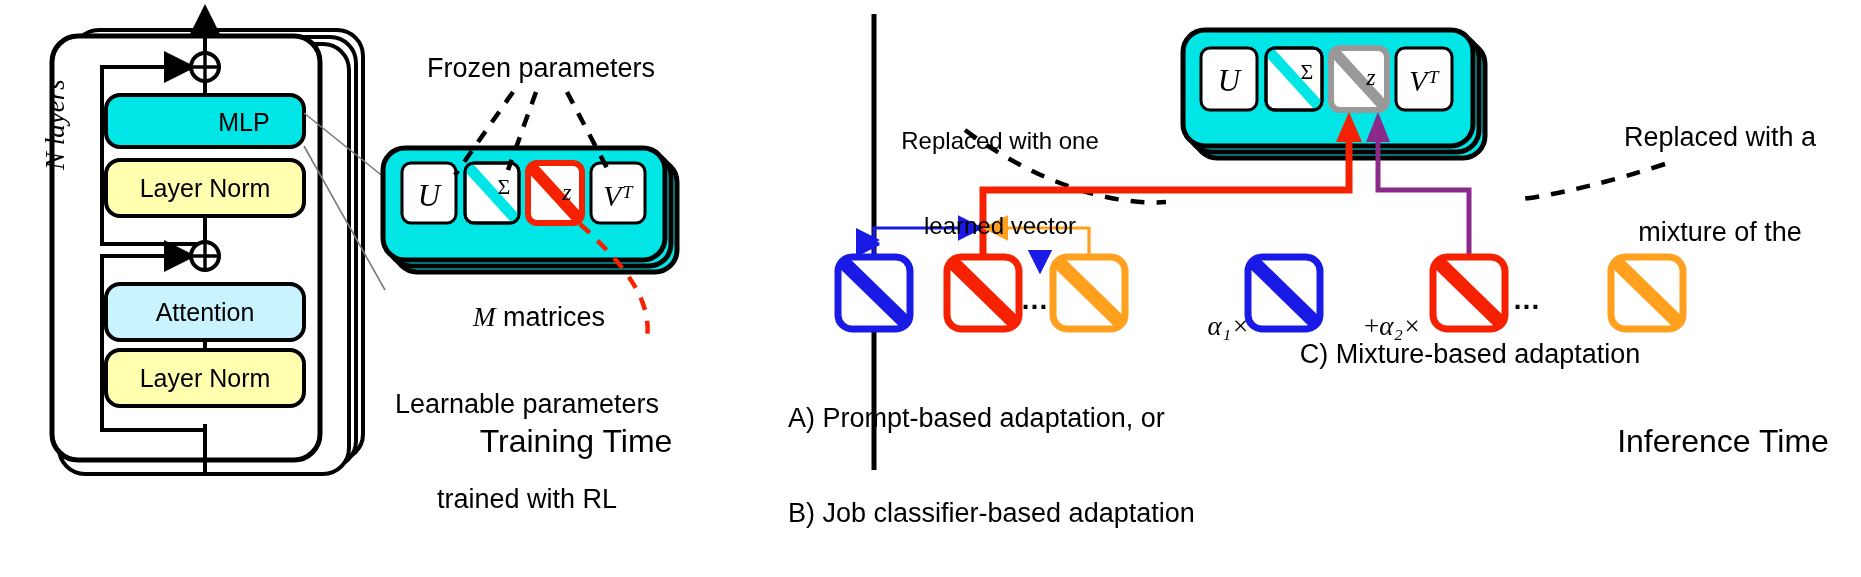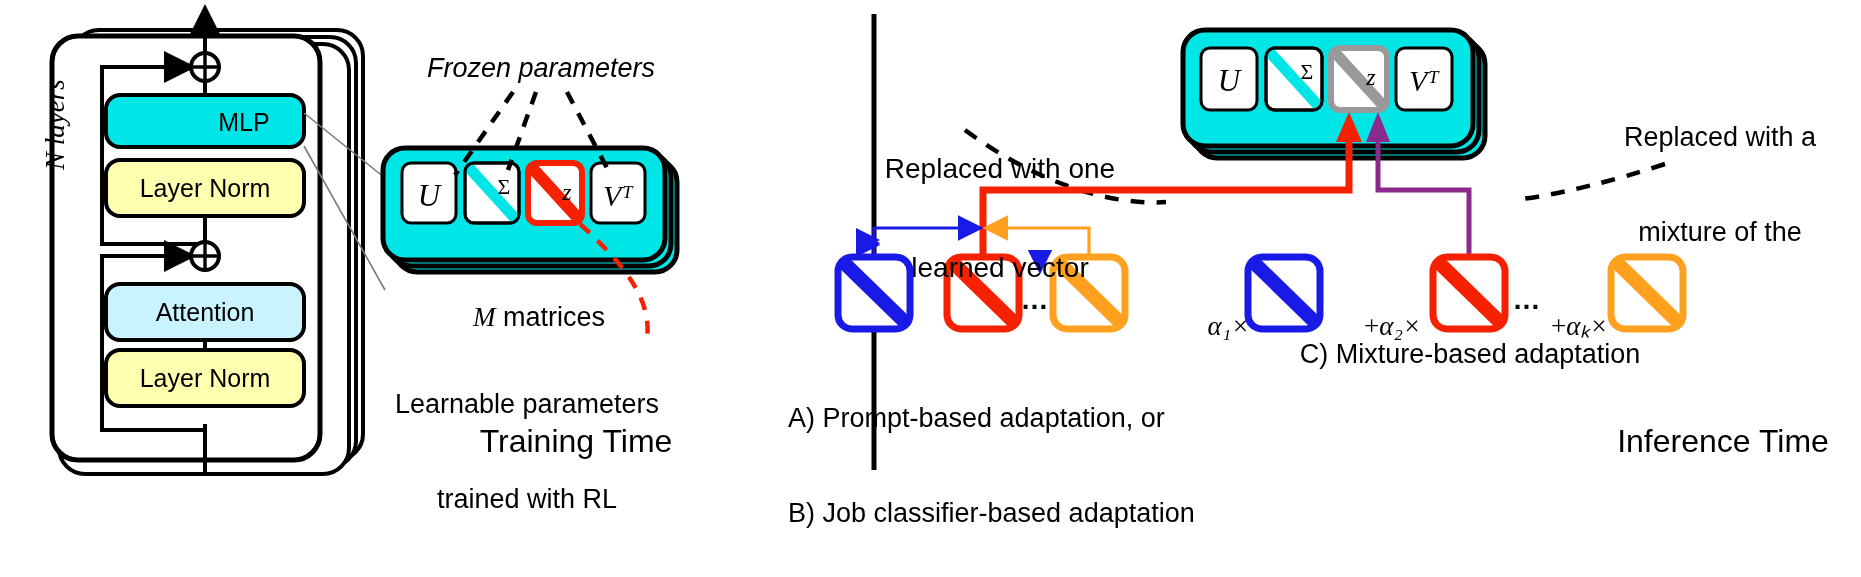--- a/index.html
+++ b/index.html
@@ -367,7 +367,7 @@
     <span class="serif-it">M</span><span class="sans"> matrices</span>
   </div>
 
-  <div class="txt sans ctr" style="left:541px;top:53px;font-size:27px;font-style:italic;">Frozen parameters</div>
+  <div class="txt sans ctr" style="left:541px;top:53px;font-size:27px;">Frozen parameters</div>
 
   <div class="txt sans ctr" style="left:527px;top:325px;font-size:27px;">
     <div>Learnable parameters</div>

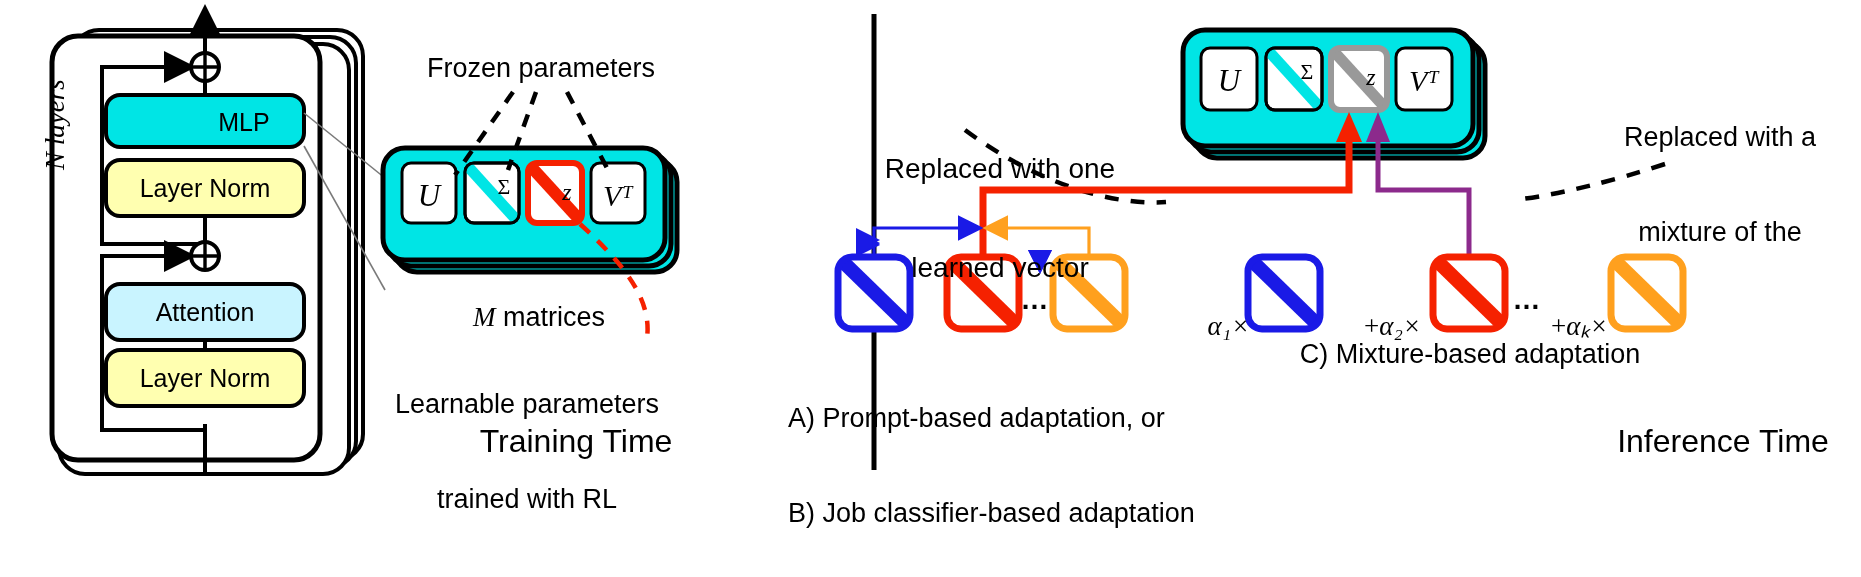--- a/index.html
+++ b/index.html
@@ -381,7 +381,7 @@
   <div class="txt ctr" style="left:1371px;top:63px;font-size:24px;font-family:'Liberation Serif',serif;font-style:italic;">z</div>
   <div class="txt ctr" style="left:1424px;top:63px;font-size:30px;font-family:'Liberation Serif',serif;font-style:italic;">Vᵀ</div>
 
-  <div class="txt sans ctr" style="left:1000px;top:86px;font-size:28px;">
+  <div class="txt sans ctr" style="left:1000px;top:70px;font-size:24px;">
     <div>Replaced with one</div>
     <div>learned vector</div>
   </div>

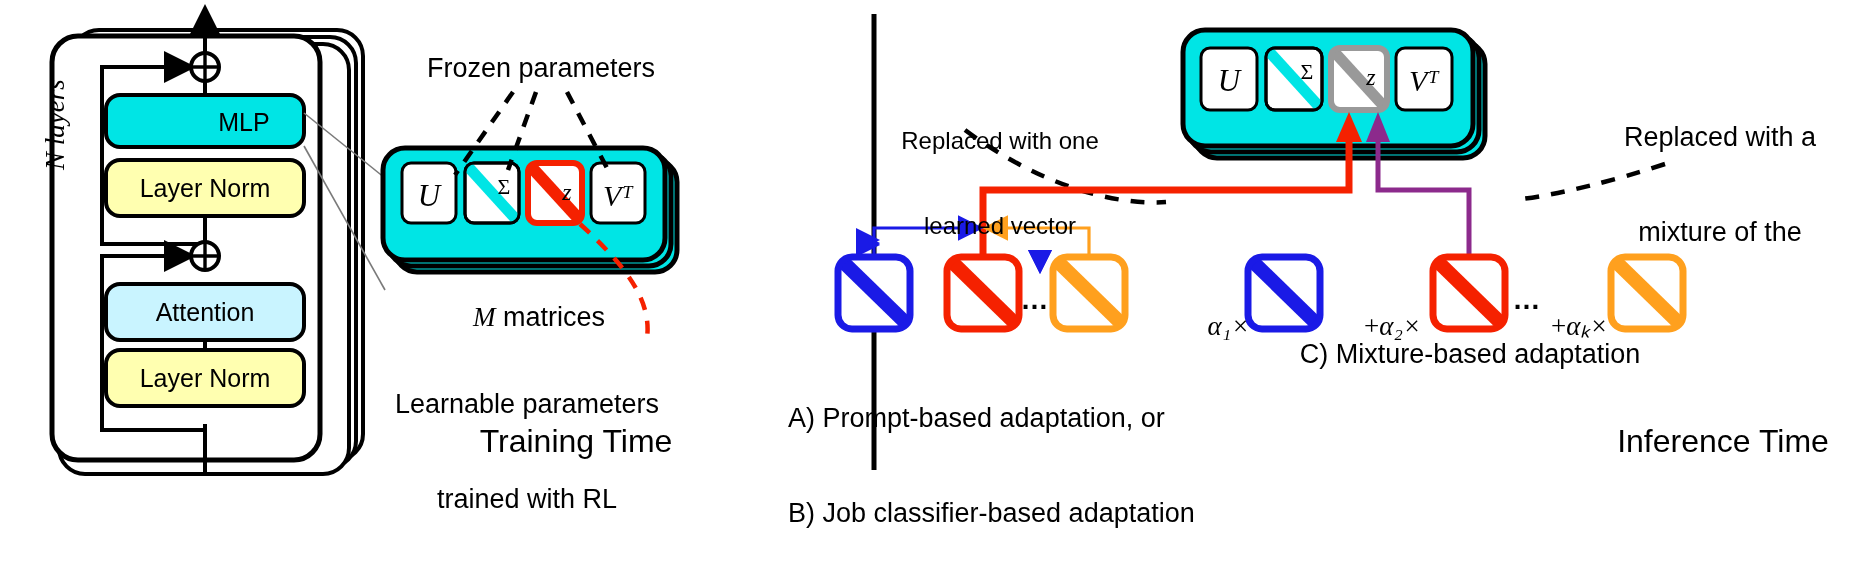--- a/index.html
+++ b/index.html
@@ -405,9 +405,6 @@
     <span>+</span><span class="serif-it">α₂×</span>
   </div>
   <div class="txt sans ctr" style="left:1528px;top:283px;font-size:28px;letter-spacing:3px;font-weight:bold;">…</div>
-  <div class="txt ctr" style="left:1566px;top:279px;font-size:27px;font-family:'Liberation Serif',serif;">
-    <span>+</span><span class="serif-it">αₖ×</span>
-  </div>
 
   <div class="txt sans ctr" style="left:1470px;top:339px;font-size:27px;">C) Mixture-based adaptation</div>
 

